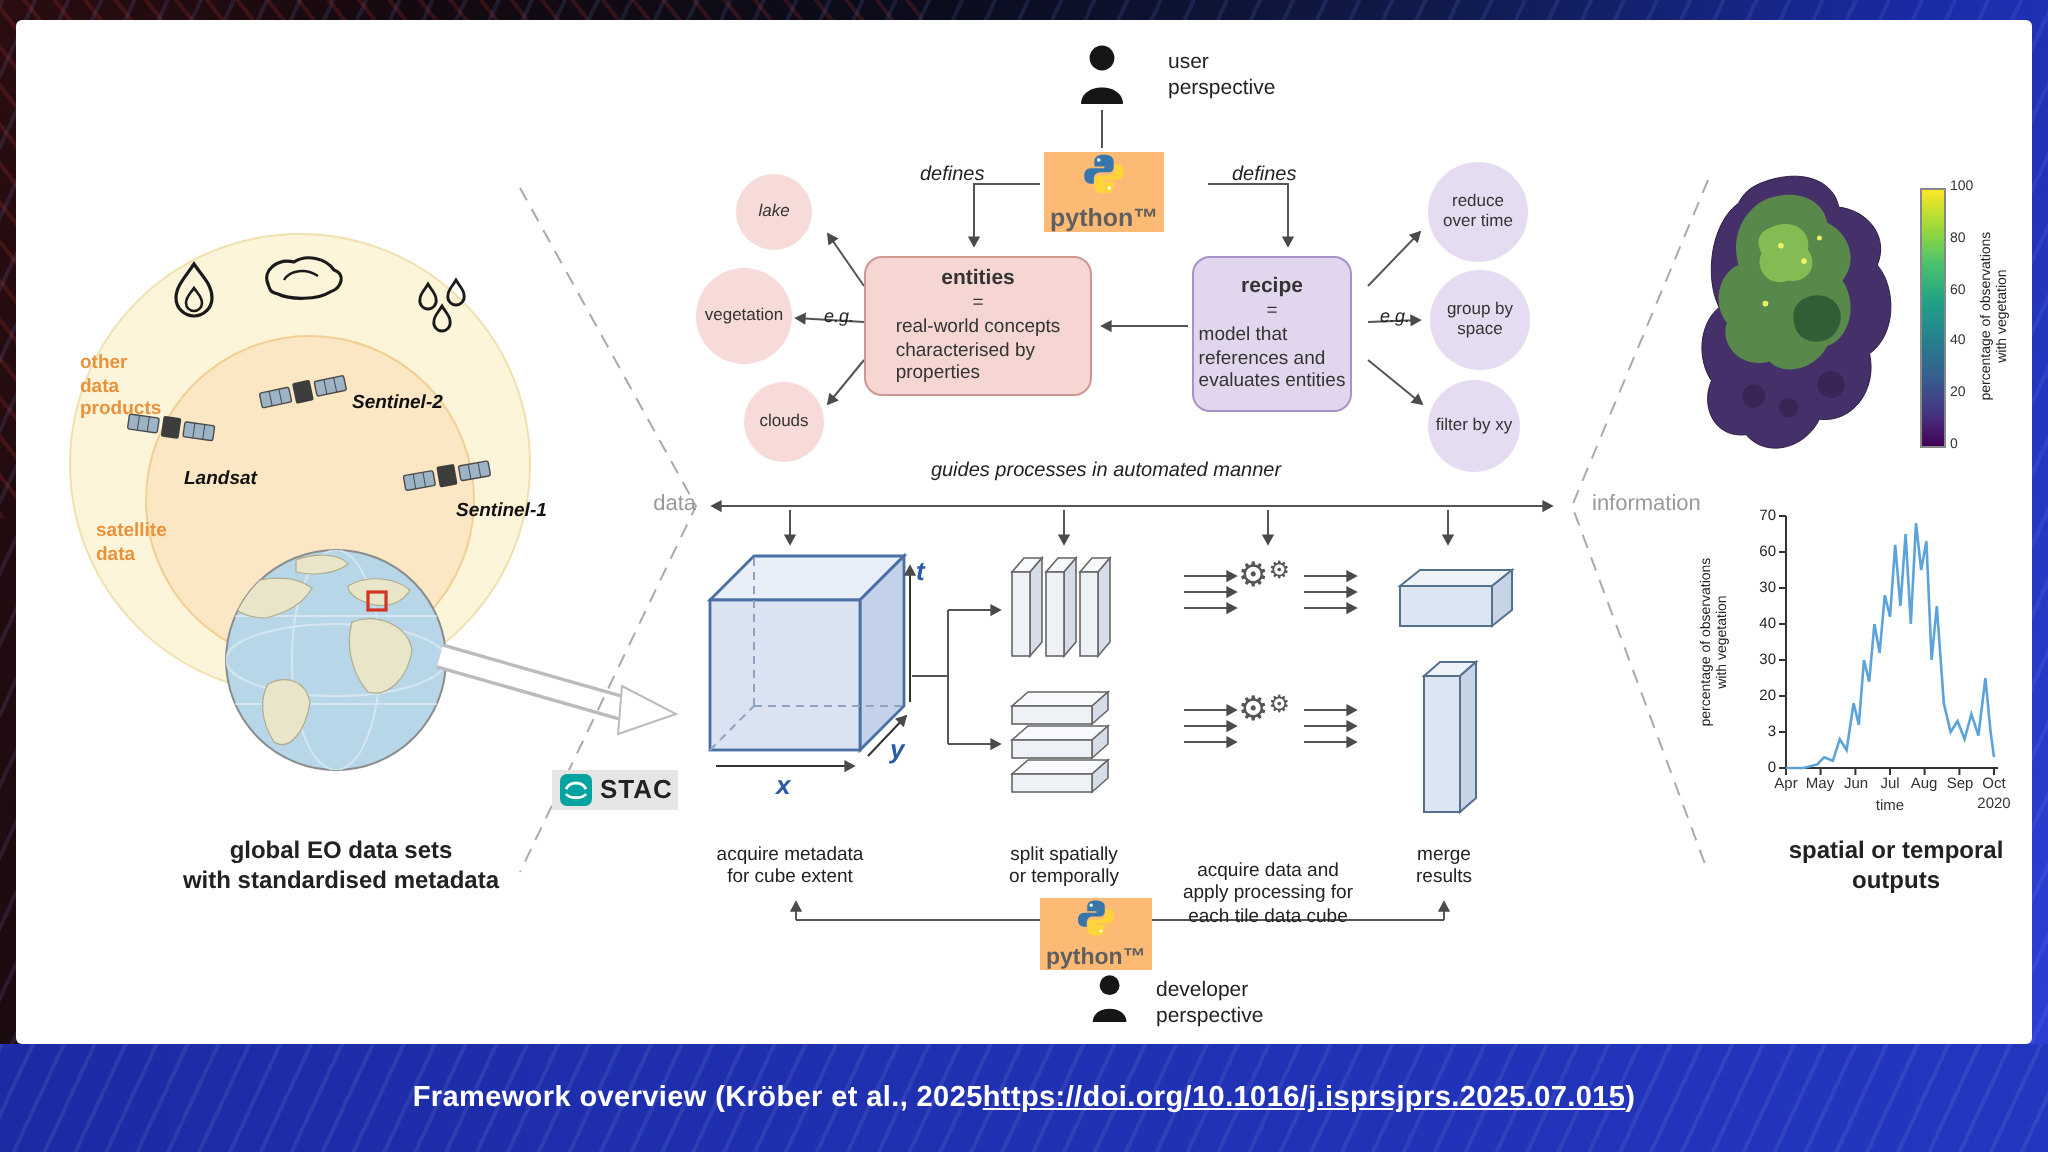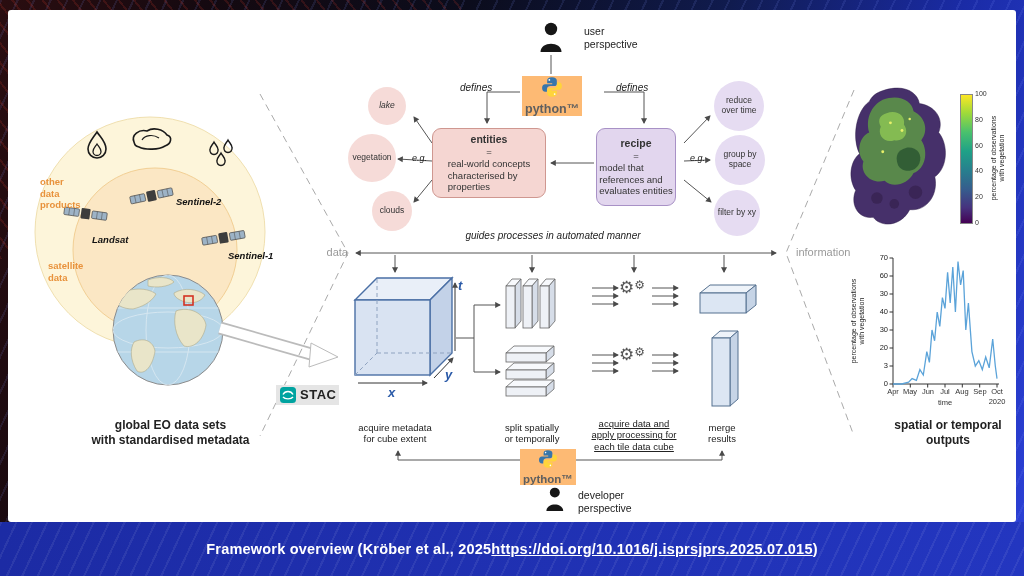--- a/index.html
+++ b/index.html
@@ -330,7 +330,7 @@
 for cube extent</div>
     <div class="lbl center steplbl" style="left:464px;top:412px;width:120px;">split spatially
 or temporally</div>
-    <div class="lbl center steplbl" style="left:566px;top:408px;width:120px;text-decoration:underline;">acquire data and
+    <div class="lbl center steplbl" style="left:566px;top:420px;width:120px;">acquire data and
 apply processing for
 each tile data cube</div>
     <div class="lbl center steplbl" style="left:674px;top:412px;width:80px;">merge

